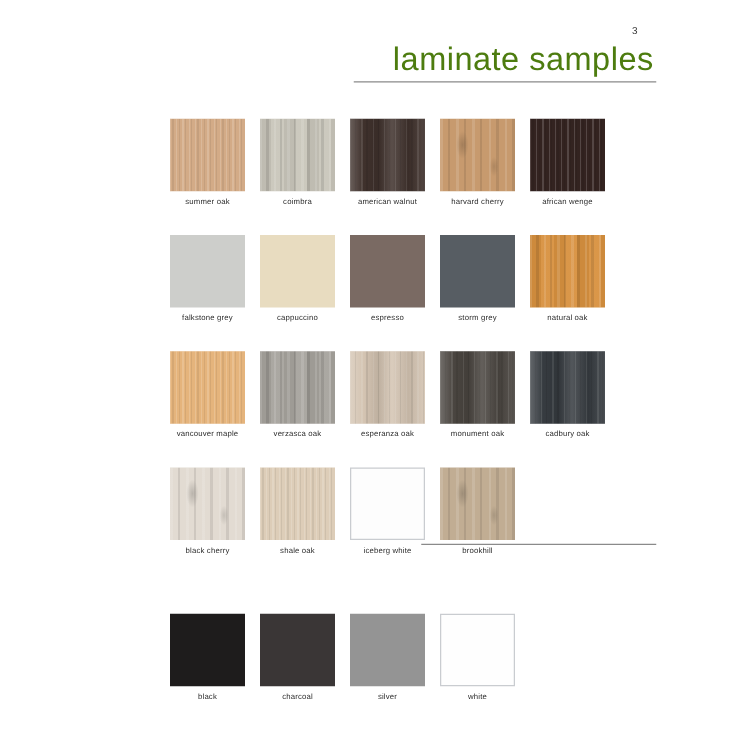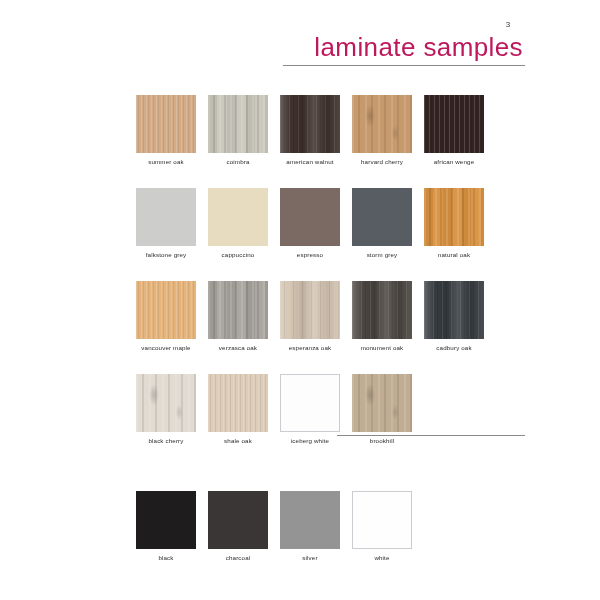--- a/index.html
+++ b/index.html
@@ -39,7 +39,7 @@
     text-align: right;
     font-family: "Liberation Sans", sans-serif;
     font-weight: 300;
-    color: #be185d;
+    color: #4d7c0f;
     letter-spacing: .4px;
   }
   .heading .heading-text {

